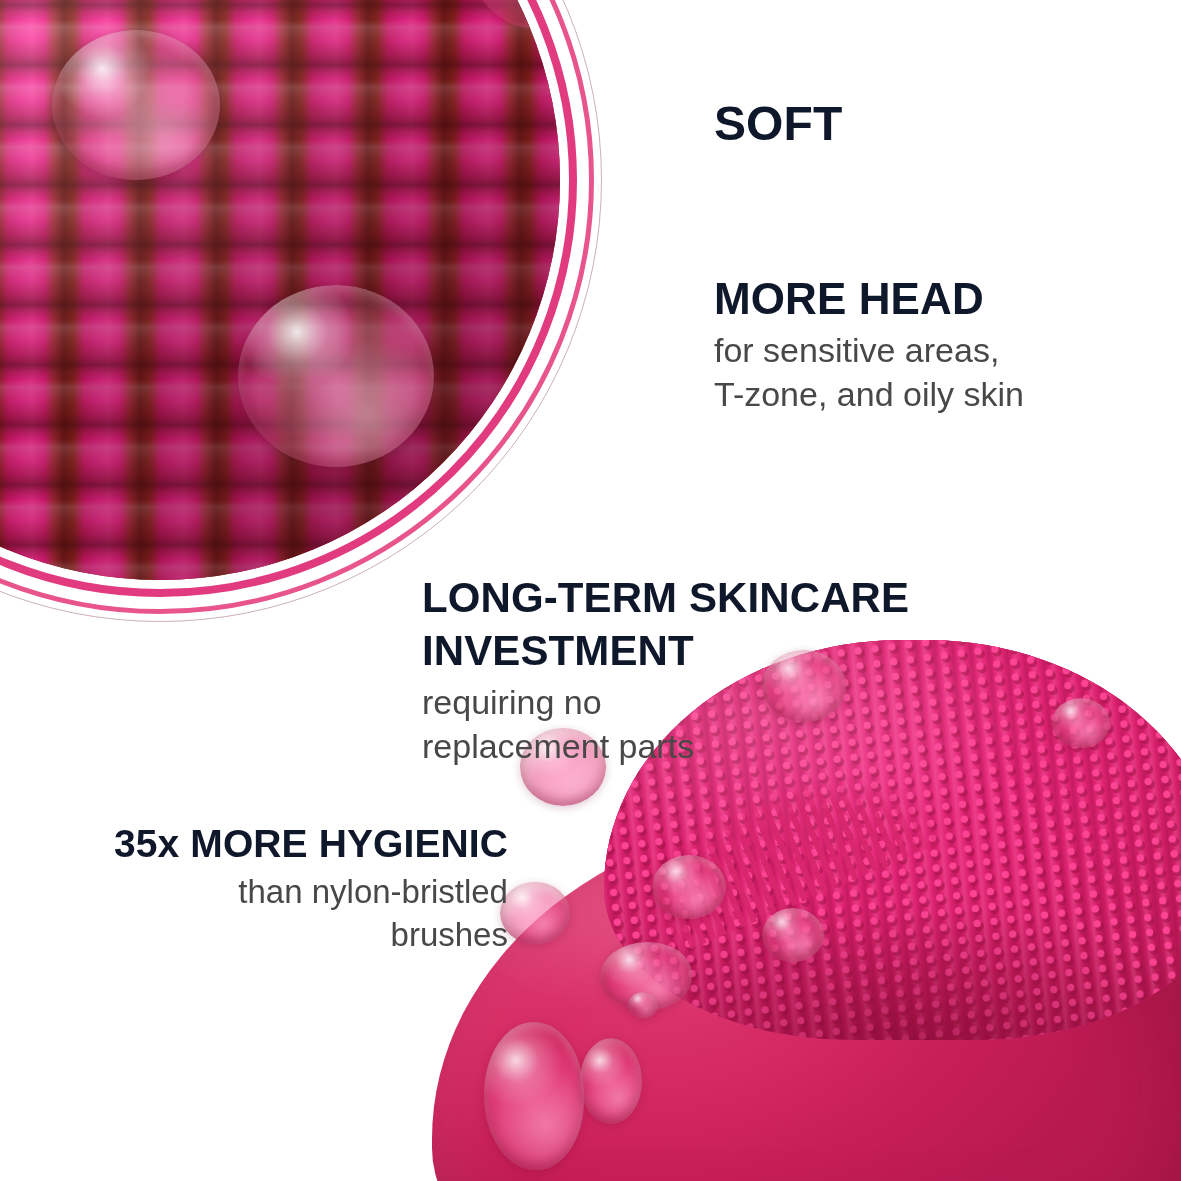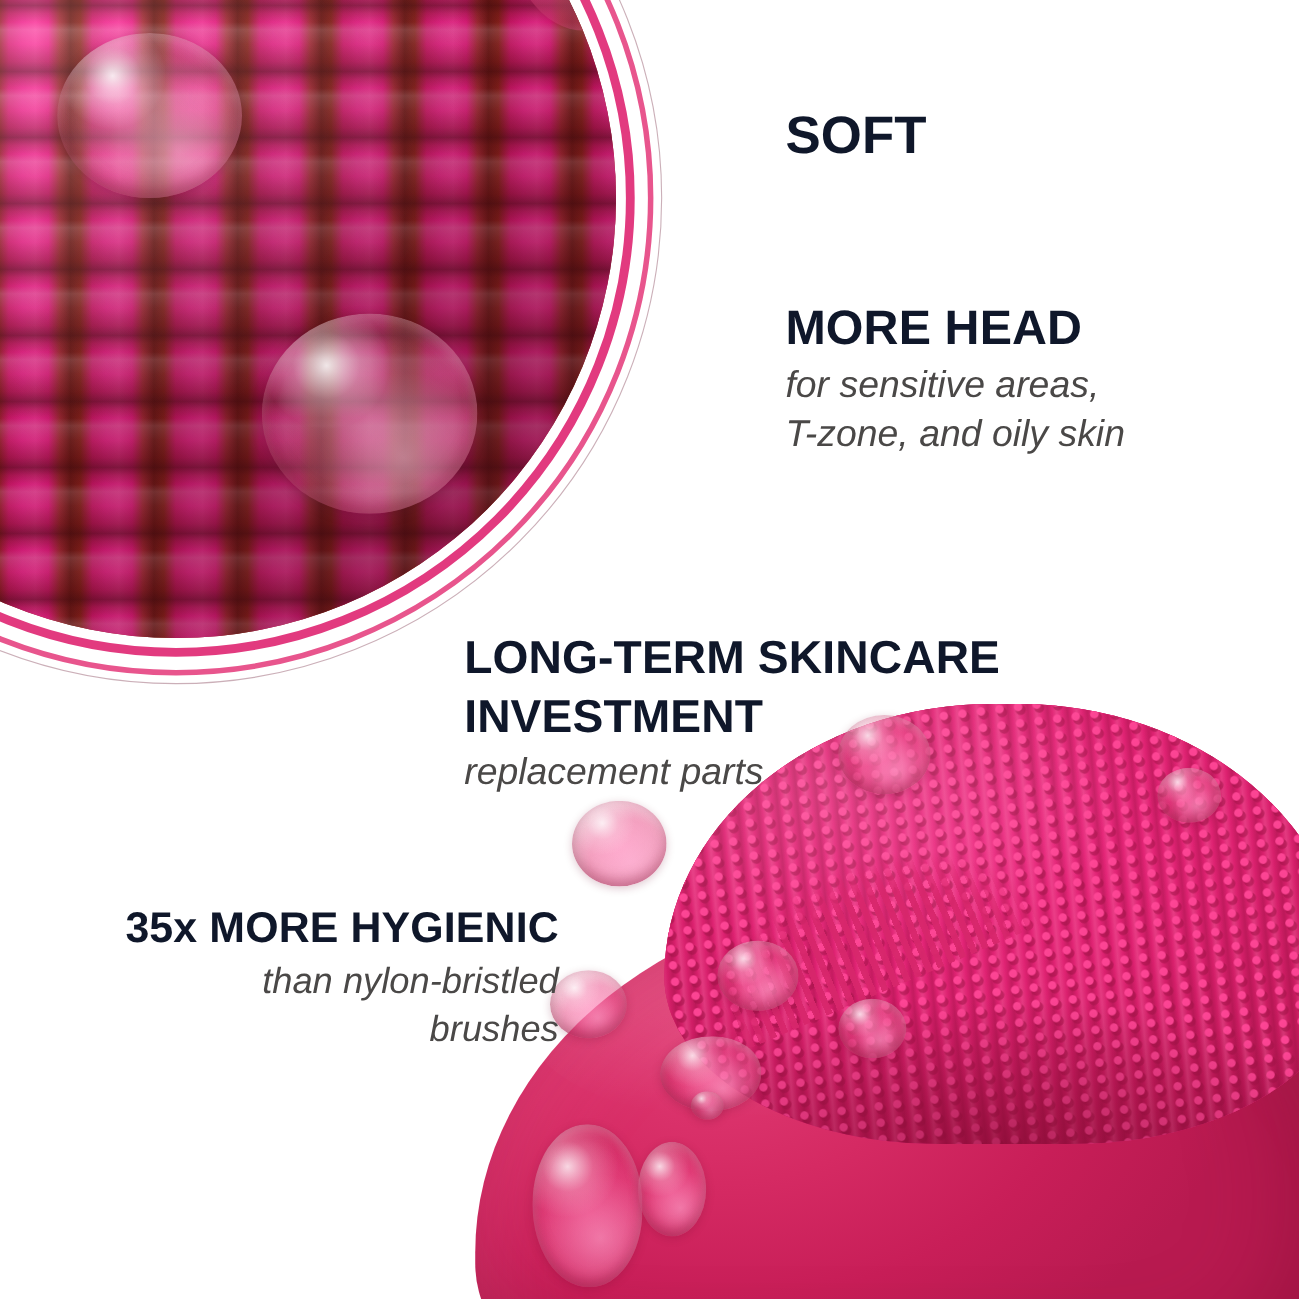--- a/index.html
+++ b/index.html
@@ -188,7 +188,6 @@
   .sub{
     color:#4a4847;
     font-weight:normal;
-    font-style:italic;
   }
   #b1{left:714px;top:97px;}
   #b1 .hl{font-size:48px;line-height:1.14;}

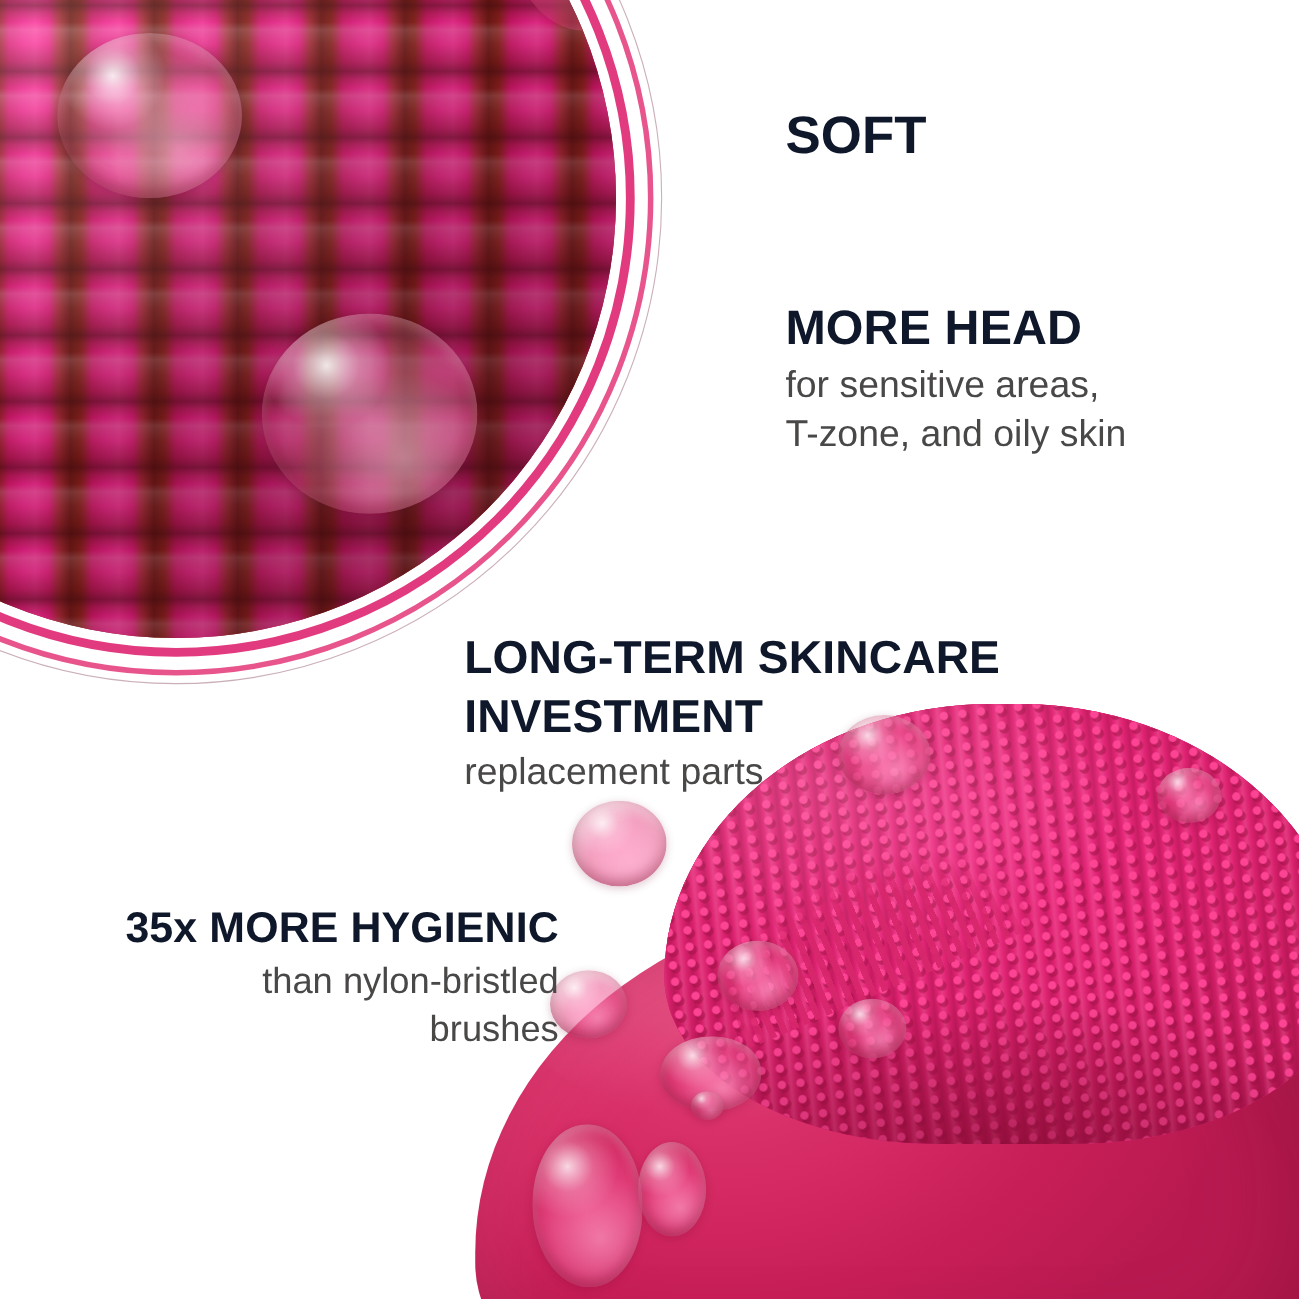--- a/index.html
+++ b/index.html
@@ -262,6 +262,7 @@
       <span class="line">INVESTMENT</span>
     </div>
     <div class="sub">
+      <span class="line">requiring no</span>
       <span class="line">replacement parts</span>
     </div>
   </div>

